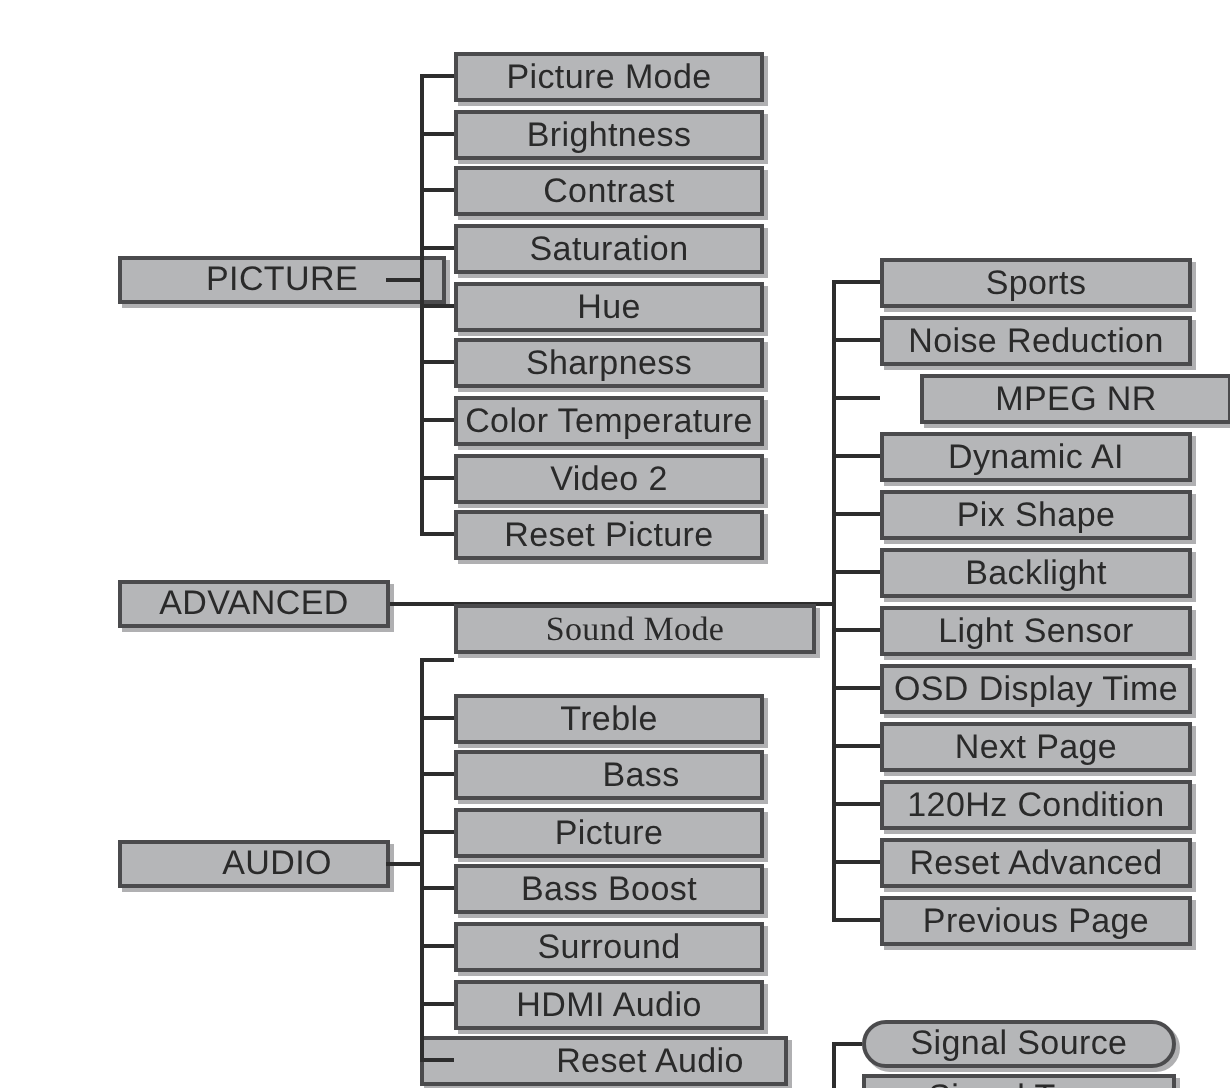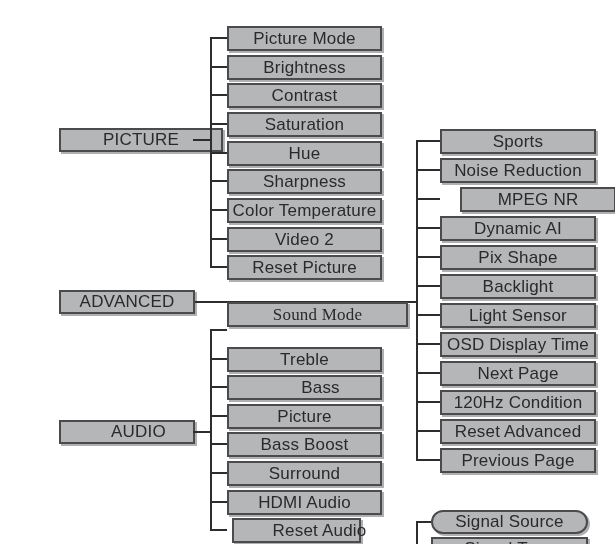--- a/index.html
+++ b/index.html
@@ -97,7 +97,7 @@
   <div class="node" style="left:227px; top:432px; width:155px; height:25px;">Bass Boost</div>
   <div class="node" style="left:227px; top:461px; width:155px; height:25px;">Surround</div>
   <div class="node" style="left:227px; top:490px; width:155px; height:25px;">HDMI Audio</div>
-  <div class="node" style="left:232px; top:518px; width:129px; height:25px;padding-left:46px;">Reset Audio</div>
+  <div class="node" style="left:210px; top:518px; width:184px; height:25px;padding-left:46px;">Reset Audio</div>
 
   <div class="hl" style="left:193px; top:431px; width:19px;"></div>
   <div class="vl" style="left:210px; top:329px; height:202px;"></div>

